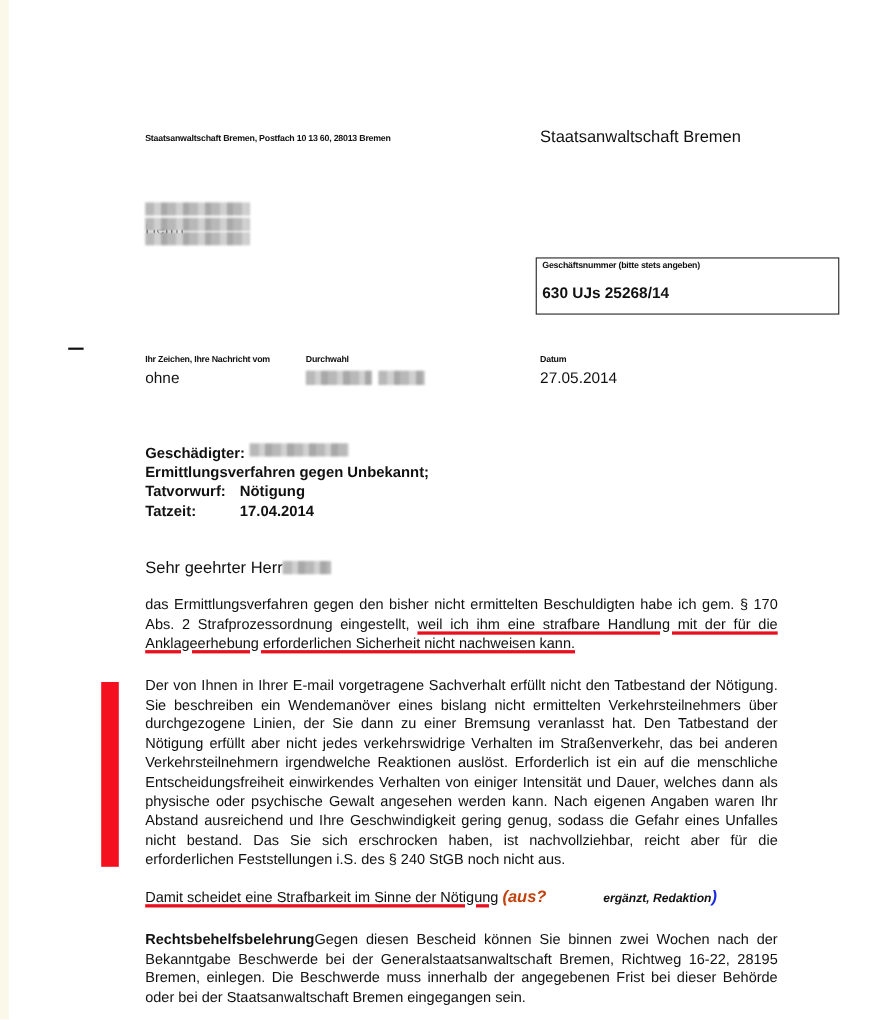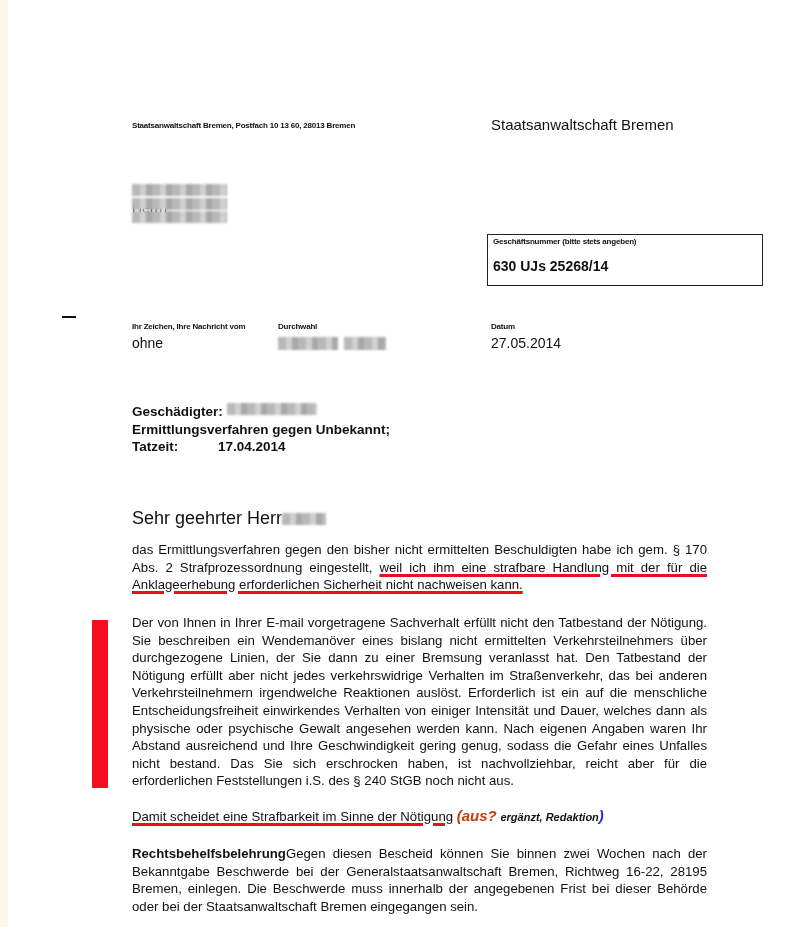--- a/index.html
+++ b/index.html
@@ -84,6 +84,10 @@
   </div>
   <div class="row">Ermittlungsverfahren gegen Unbekannt;</div>
   <div class="row">
+    <span class="k">Tatvorwurf:</span>
+    <span>Nötigung</span>
+  </div>
+  <div class="row">
     <span class="k">Tatzeit:</span>
     <span>17.04.2014</span>
   </div>

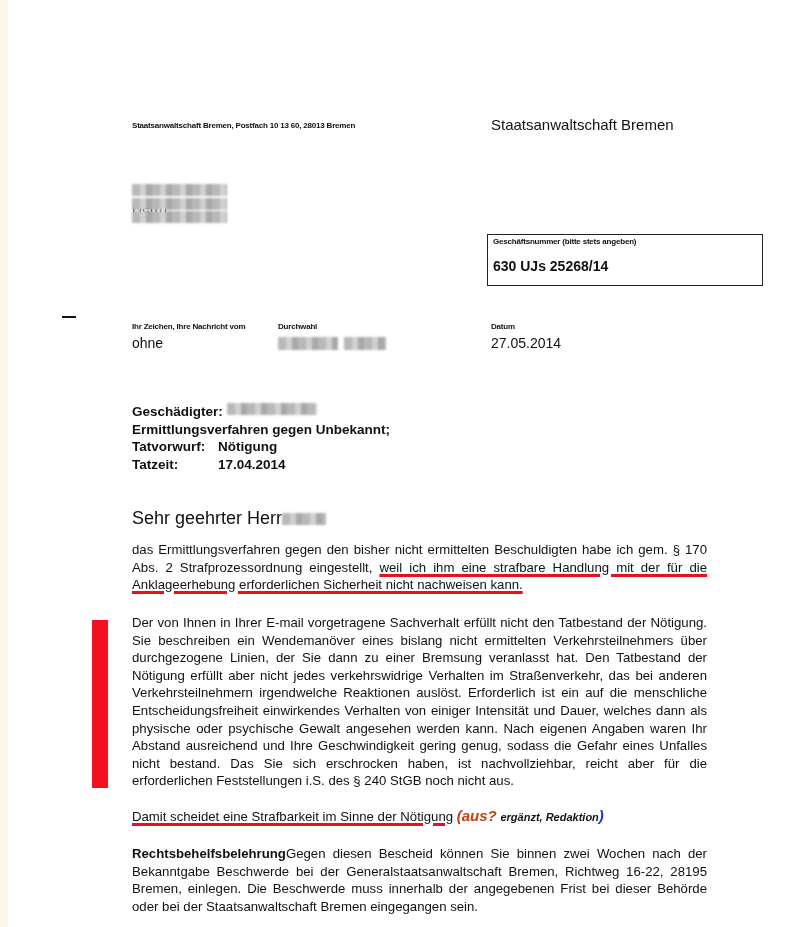--- a/index.html
+++ b/index.html
@@ -34,7 +34,7 @@
     .subject .k { width: 86px; }
     .subject-blur { display: inline-block; width: 90px; height: 12px; vertical-align: -1px; margin-left: 4px; }
 
-    .greeting { left: 132px; top: 508px; font-size: 18px; }
+    .greeting { left: 132px; top: 508px; font-size: 15px; }
     .greeting-blur { display: inline-block; width: 44px; height: 12px; vertical-align: -1px; }
 
     .para { left: 132px; width: 575px; font-size: 13.2px; line-height: 17.6px; text-align: justify; }

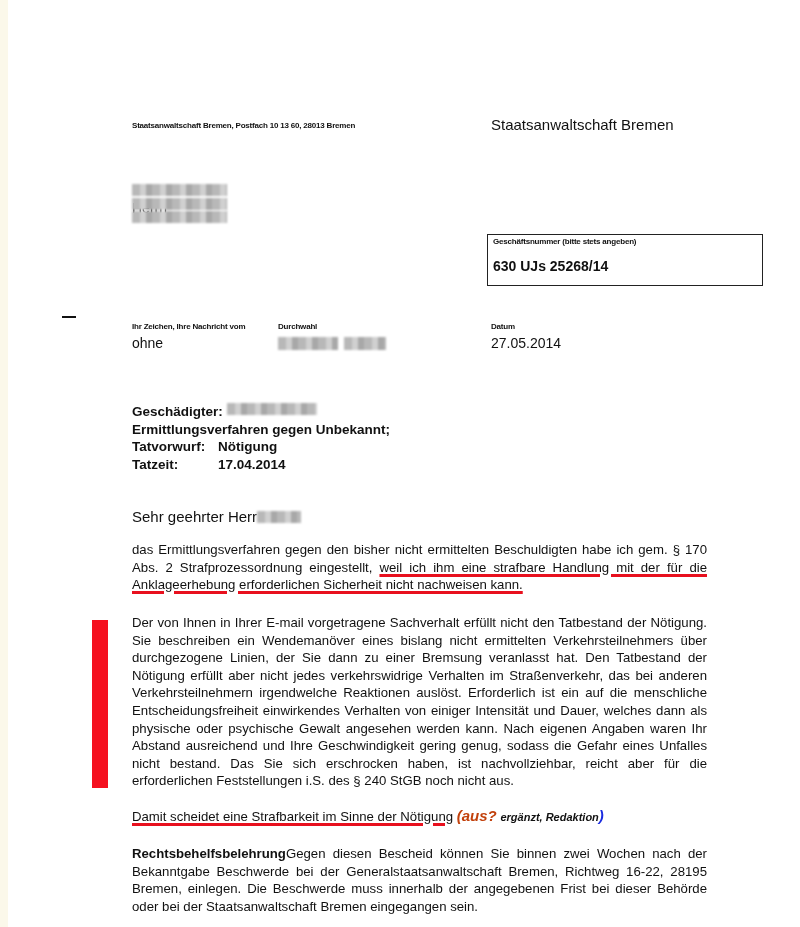--- a/index.html
+++ b/index.html
@@ -45,7 +45,7 @@
 
     .conclusion { left: 132px; top: 807px; font-size: 13.2px; white-space: nowrap; }
     .editor-note { color: #c2410c; font-style: italic; font-weight: bold; font-size: 15px; }
-    .editor-small { color: #111; font-style: italic; font-weight: bold; font-size: 11px; }
+    .editor-small { color: #111; font-style: italic; font-weight: bold; font-size: 11px; margin-left: 48px; }
     .editor-paren { color: #1a2be0; font-style: italic; font-weight: bold; font-size: 15px; }
 
     .p3 { top: 845px; }

